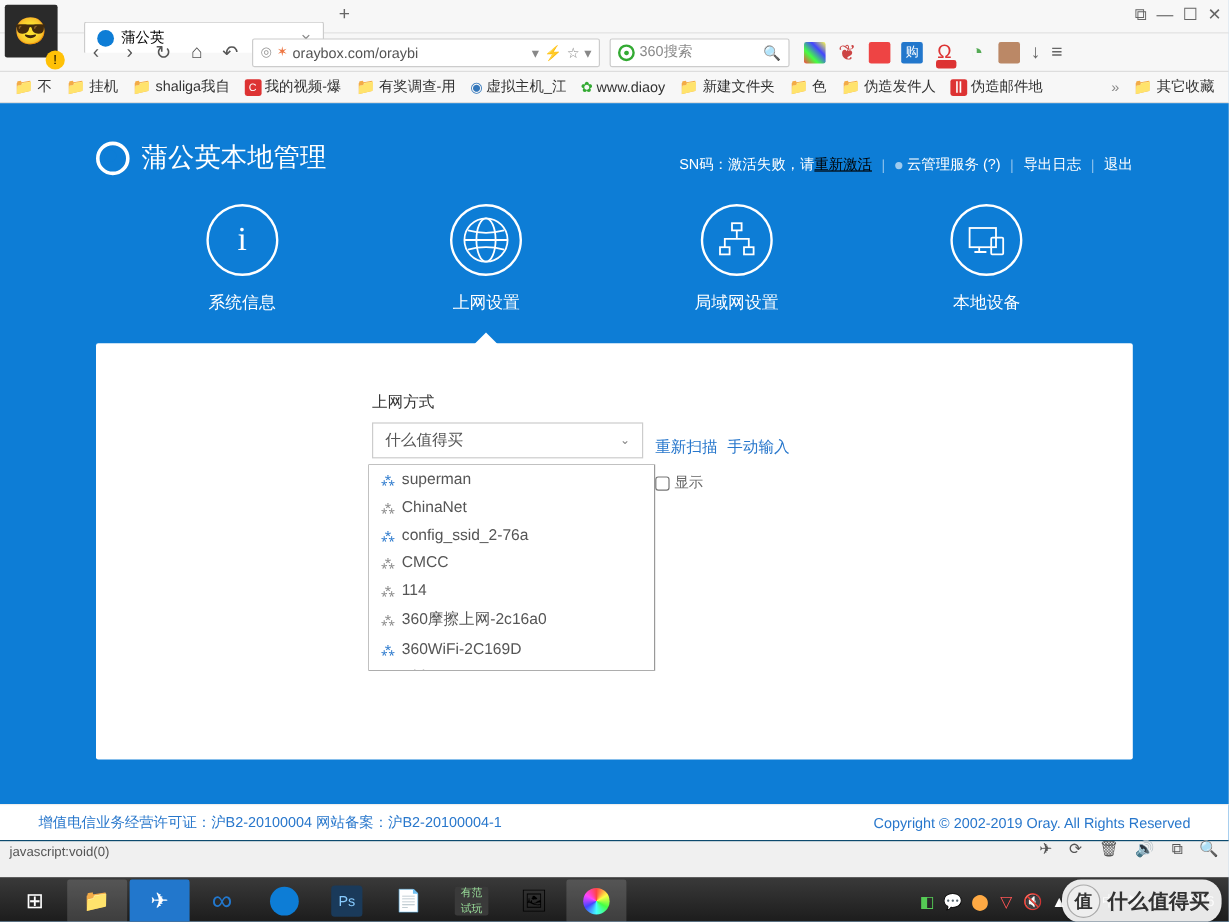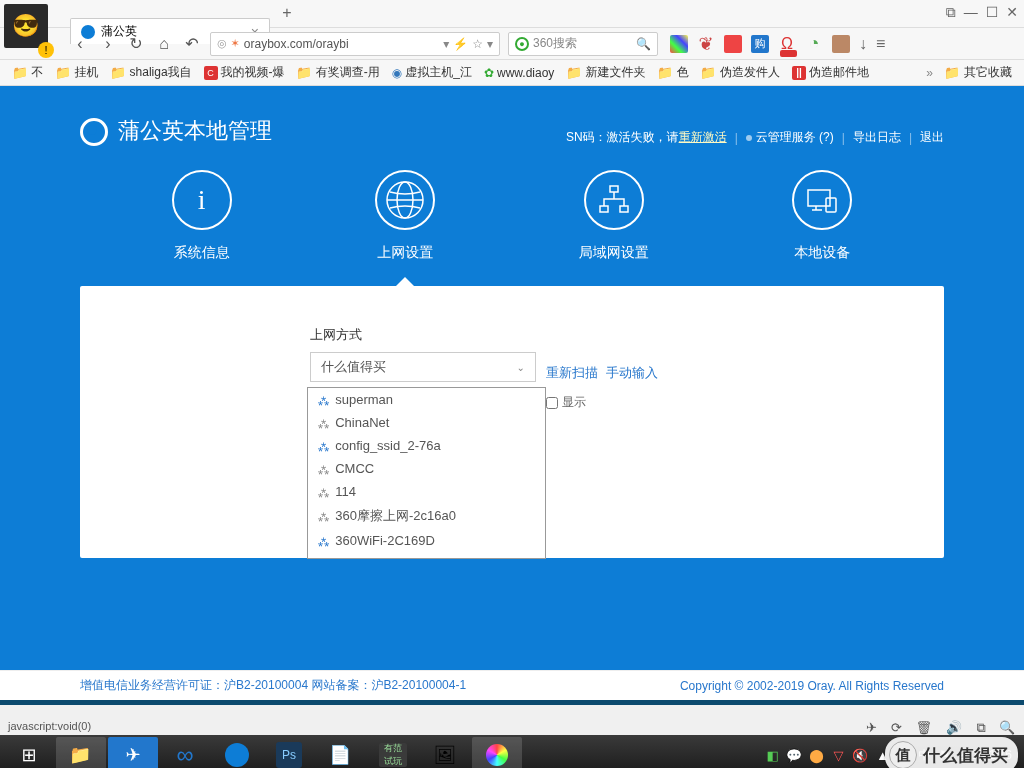--- a/index.html
+++ b/index.html
@@ -39,7 +39,7 @@
 .logo::after { content:''; position:absolute; width:10px; height:10px; background:#0d7dd6; border-radius:50%; top:4px; left:4px;}
 .brand { font-size: 22px; font-weight: 300; }
 .header-right { margin-left: auto; font-size: 12px; display: flex; align-items: center; gap: 8px; }
-.header-right a { color: #fef9c3; text-decoration: underline; }
+.header-right a { color: #000000; text-decoration: underline; }
 .hsep { color: rgba(255,255,255,.5); }
 .hdot { display:inline-block; width:6px; height:6px; background:rgba(255,255,255,.6); border-radius:50%; margin-right:4px;}
 

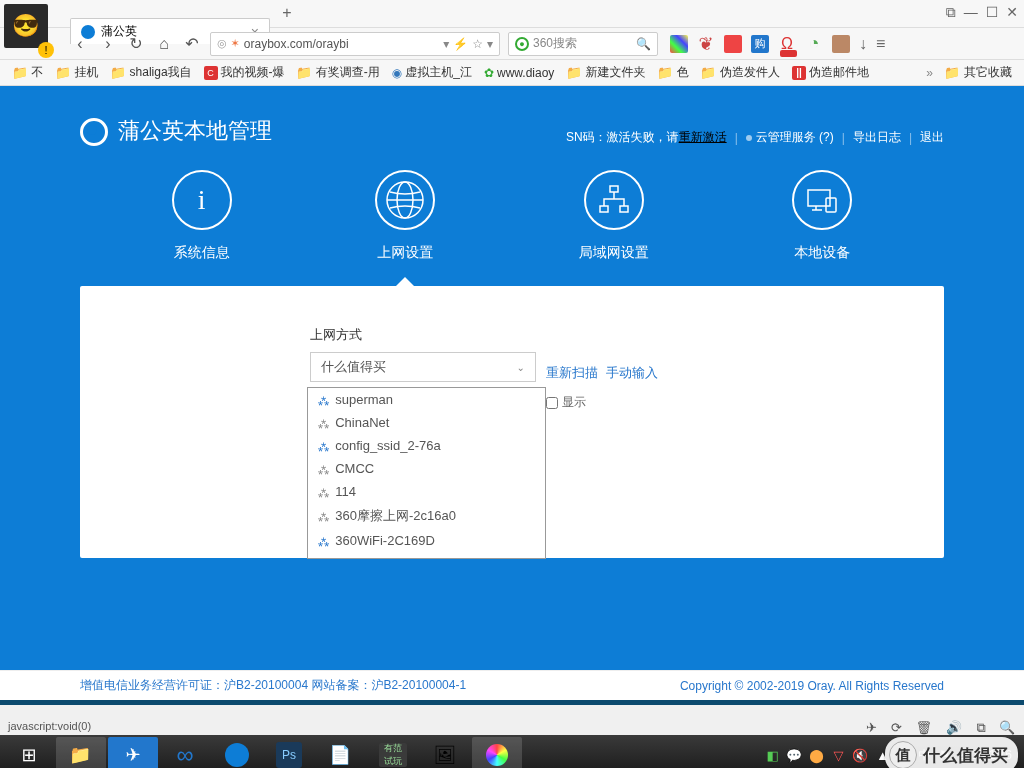--- a/index.html
+++ b/index.html
@@ -49,7 +49,7 @@
 .nav-tab .lbl { font-size: 14px; }
 .nav-tab.active::after { content:''; position:absolute; bottom:-1px; left:50%; margin-left:-10px; border:10px solid transparent; border-bottom-color:#fff; }
 
-.panel { background: #fff; margin: 0 80px; height: 272px; border-radius: 2px; padding: 40px 230px 16px; position:relative; }
+.panel { background: #fff; margin: 0 80px; height: 347px; border-radius: 2px; padding: 40px 230px 16px; position:relative; }
 .form-label { font-size: 13px; color: #333; margin-bottom: 8px; }
 .select { width: 226px; height: 30px; border: 1px solid #ccc; display: flex; align-items: center; padding: 0 10px; font-size: 13px; color: #555; cursor: pointer; margin-bottom: 10px; position:relative; }
 .select .arrow { margin-left: auto; color: #888; font-size: 10px; }

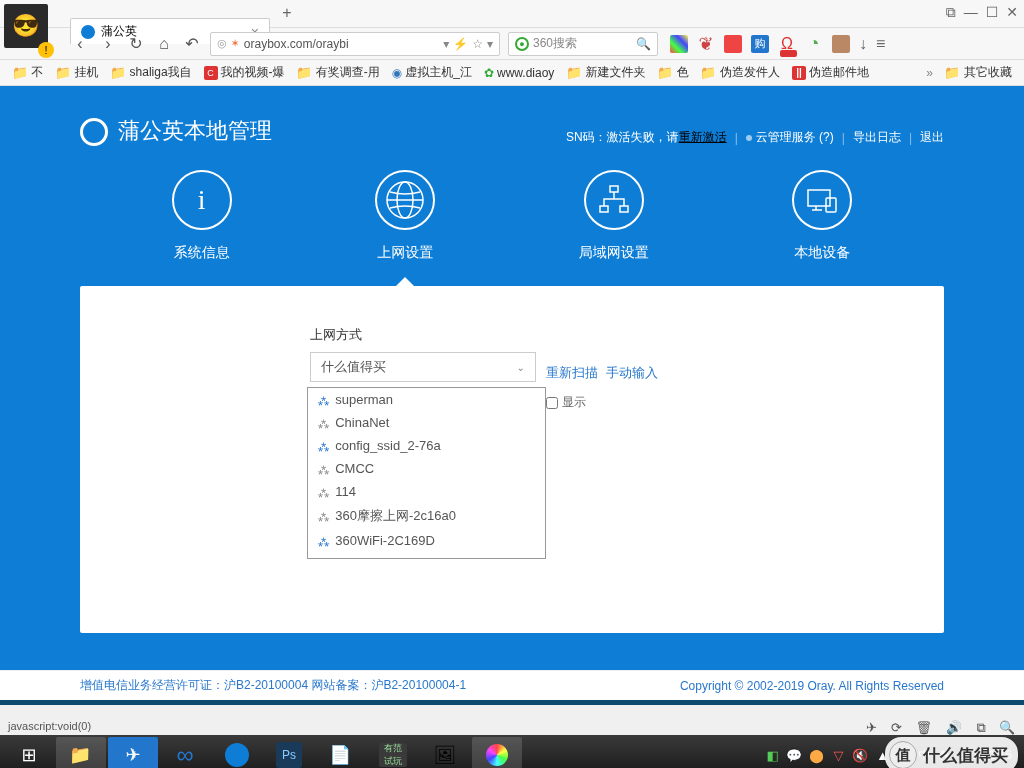--- a/index.html
+++ b/index.html
@@ -66,7 +66,7 @@
 .wifi-ic { font-size: 10px; color: #888; }
 .wifi-ic.strong { color: #2877cc; }
 
-.footer { background: #fff; height: 30px; display: flex; align-items: center; padding: 0 80px; font-size: 12px; position:absolute; bottom:0; left:0; right:0; border-top:1px solid #eee;}
+.footer { background: #fff; height: 30px; display: flex; align-items: center; padding: 0 32px; font-size: 12px; position:absolute; bottom:0; left:0; right:0; border-top:1px solid #eee;}
 .footer .left { color: #2877cc; }
 .footer .right { margin-left: auto; color: #2877cc; }
 

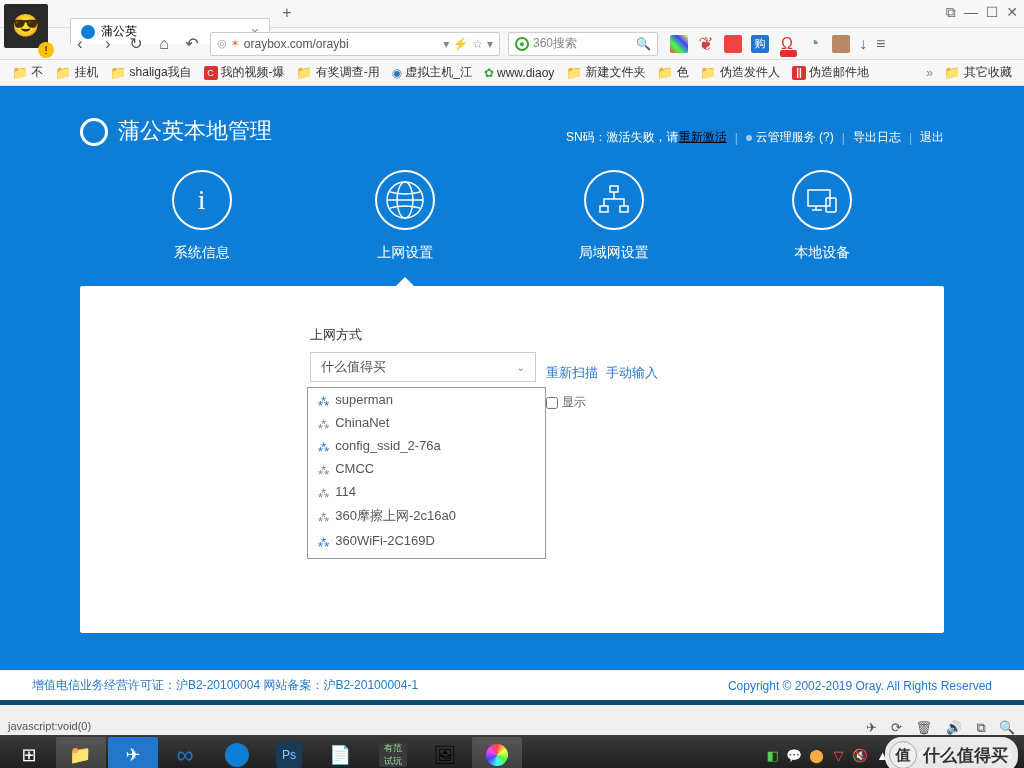--- a/index.html
+++ b/index.html
@@ -70,7 +70,7 @@
 .footer .left { color: #2877cc; }
 .footer .right { margin-left: auto; color: #2877cc; }
 
-.status-bar { height: 18px; background: #f0f0f0; font-size: 11px; color: #555; padding: 15px 8px; display: flex; align-items: flex-start; border-top:5px solid #0c4a6e;}
+.status-bar { height: 18px; background: #f0f0f0; font-size: 11px; color: #555; padding: 15px 8px; display: flex; align-items: flex-end; border-top:1px solid #0c4a6e;}
 .status-bar .sr { margin-left:auto; display:flex; gap:14px; color:#555; font-size:13px;}
 
 .taskbar { height: 40px; background: linear-gradient(#3a3a3a,#1a1a1a); display: flex; align-items: center; padding: 0 4px; gap: 2px; position:relative;}

